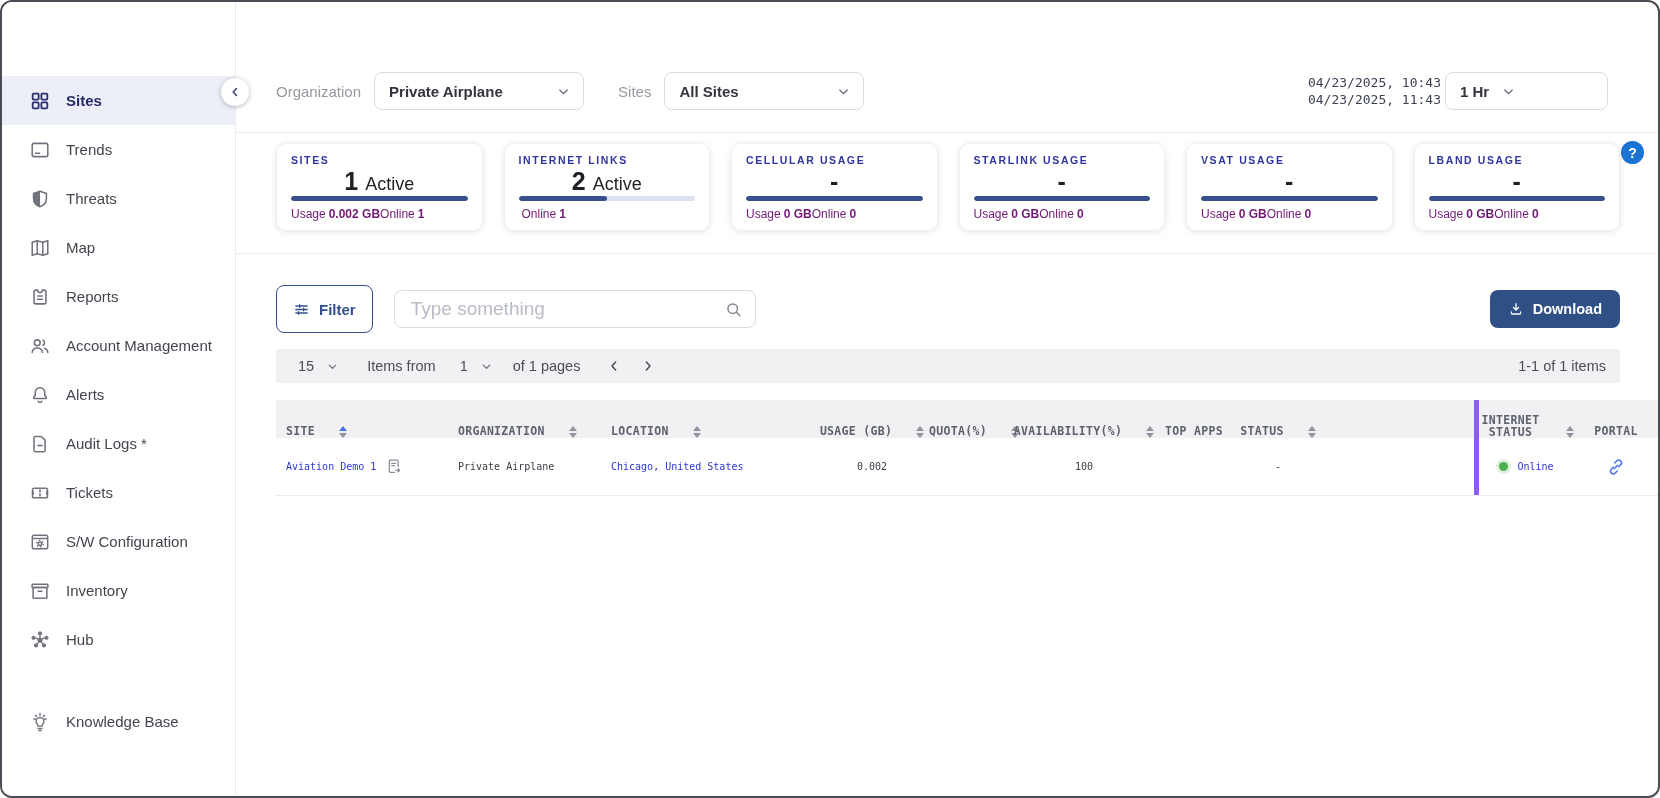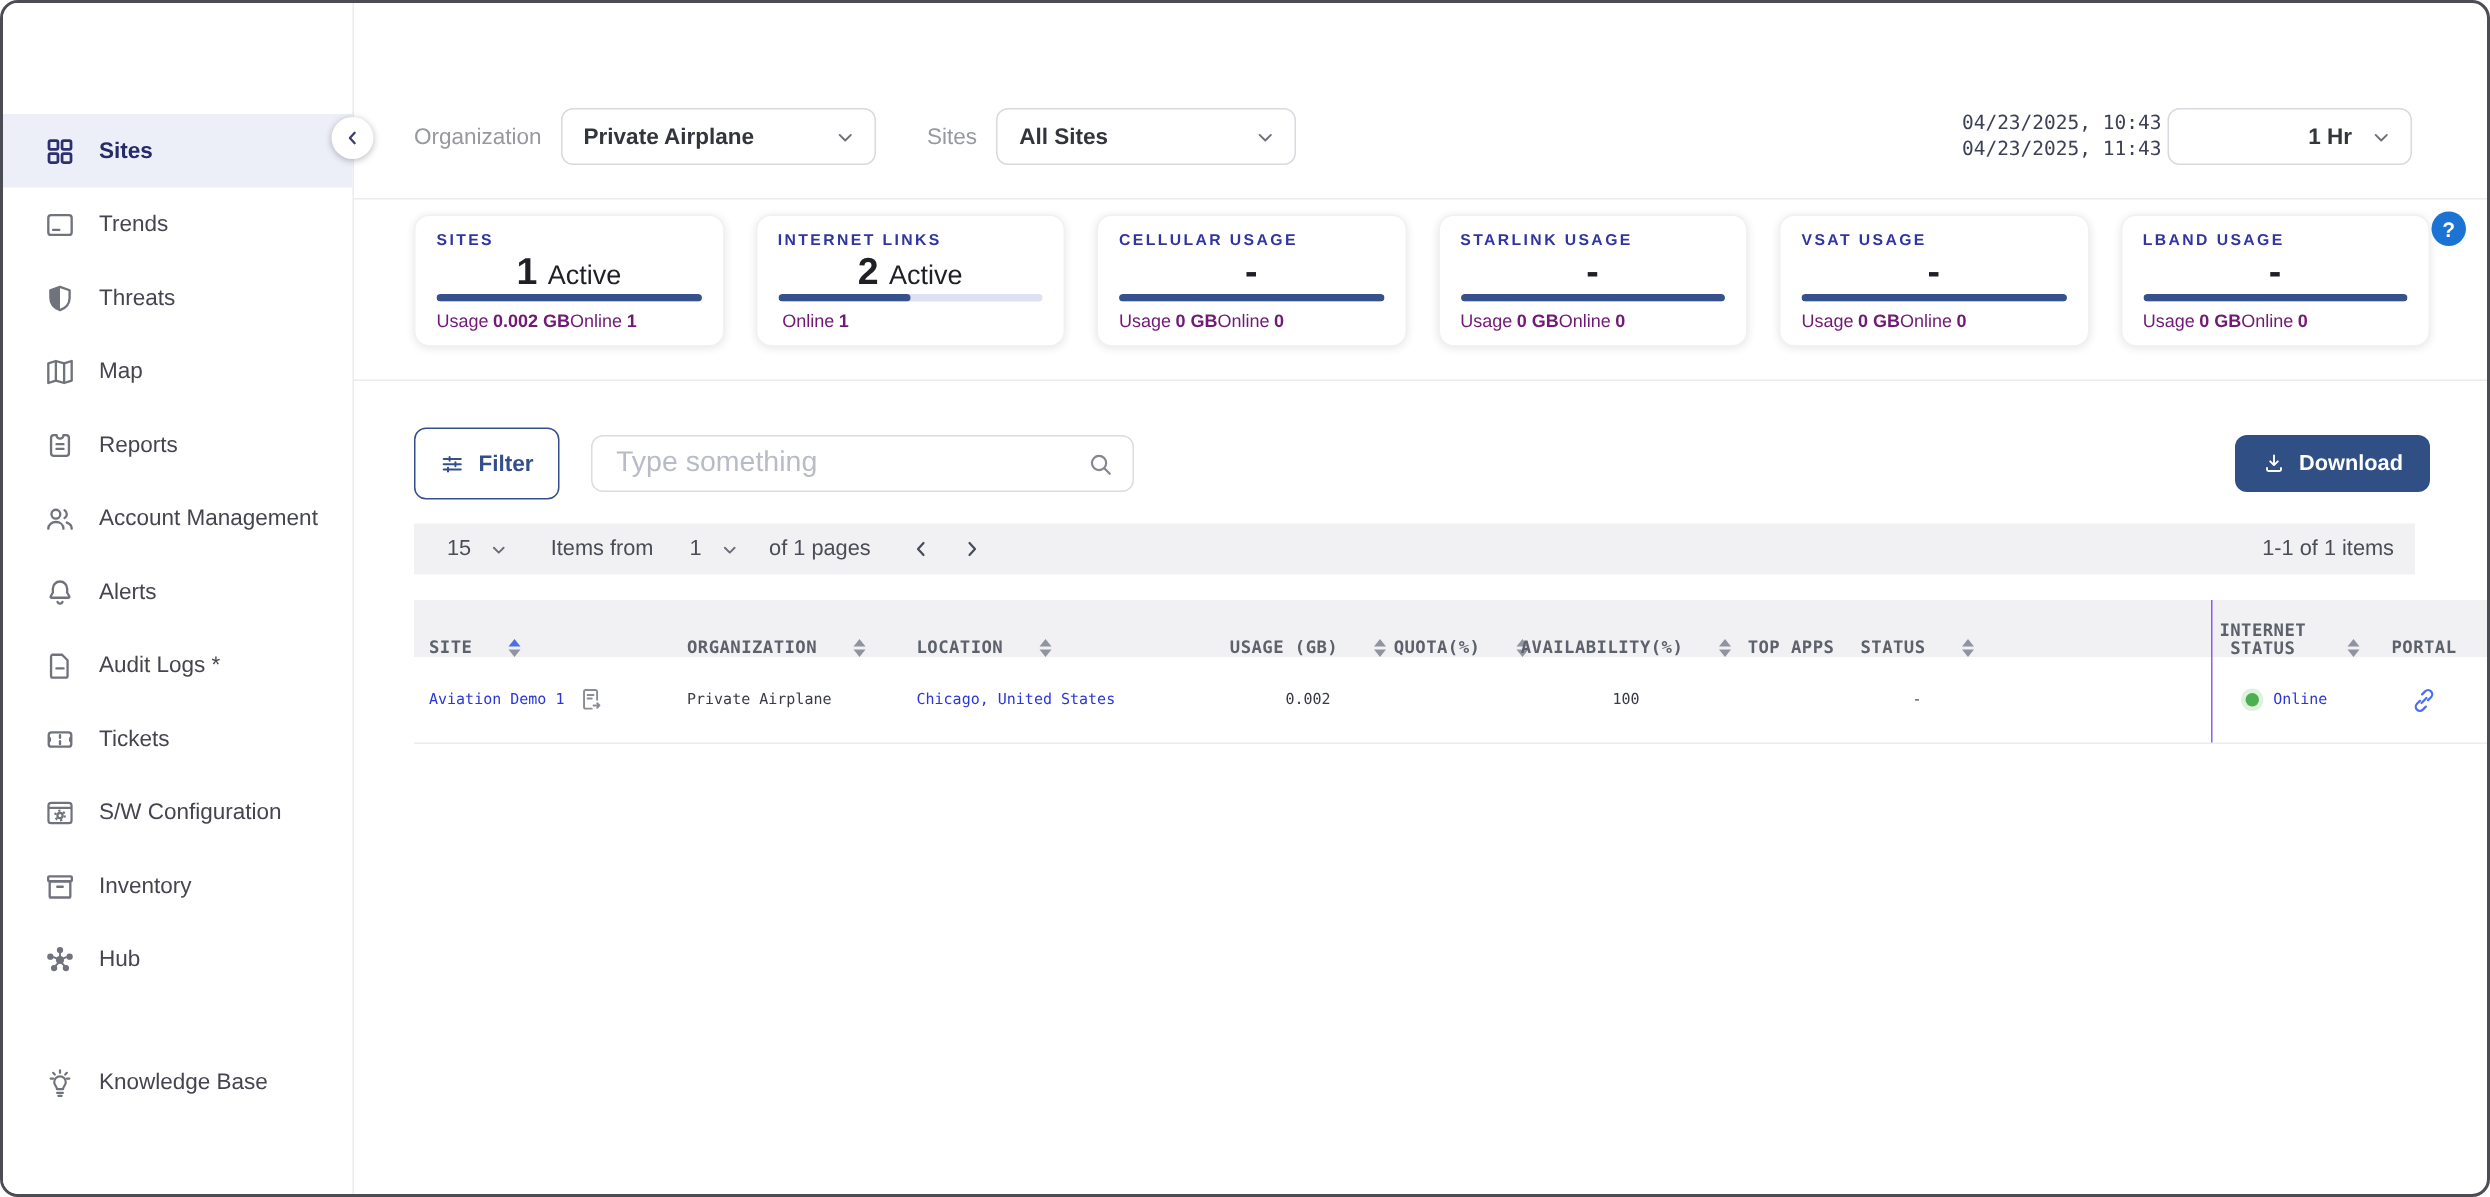--- a/index.html
+++ b/index.html
@@ -35,7 +35,7 @@
   .chev { color:#6d6f7a; display:flex; }
   .time-block { margin-left:auto; text-align:right; font-family:"DejaVu Sans Mono", monospace;
                 font-size:13px; color:#3d4154; line-height:17px; }
-  .range-box { width:163px; margin-left:4px; justify-content:flex-end; gap:12px; }
+  .range-box { width:163px; margin-left:4px; justify-content:flex-start; gap:12px; }
 
   
   .cards-band { margin-top:22px; border-top:1px solid #ebebef; border-bottom:1px solid #ebebef;

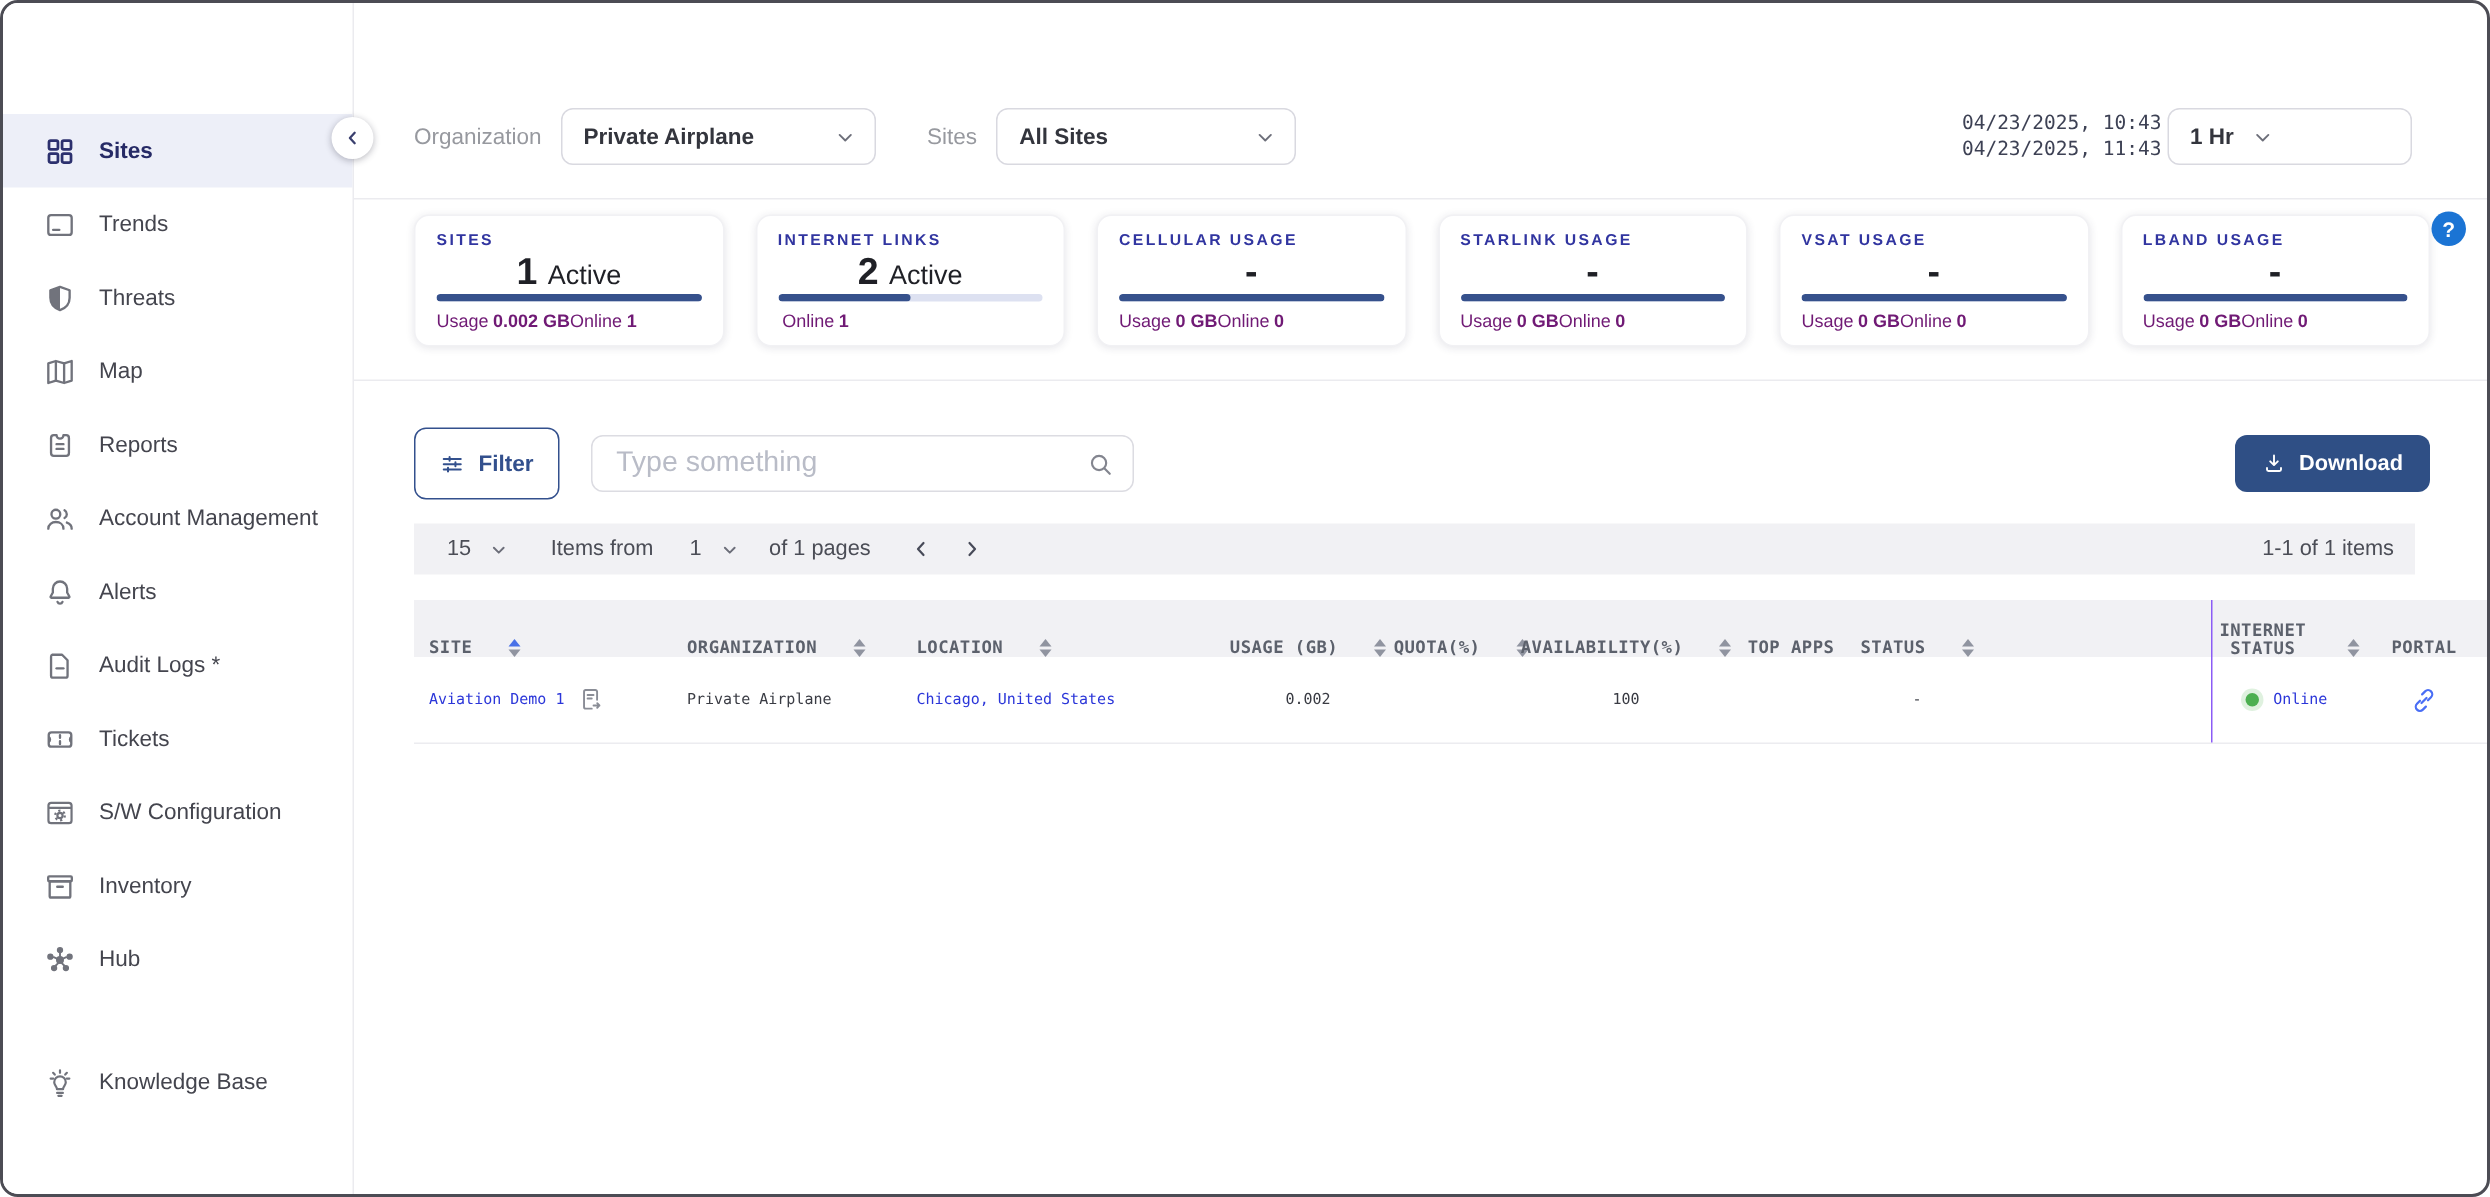--- a/index.html
+++ b/index.html
@@ -68,7 +68,7 @@
                   cursor:pointer; font-family:inherit; }
 
   
-  .pagination { margin:16px 48px 0 40px; height:34px; background:#f1f1f4; display:flex; align-items:center;
+  .pagination { margin:16px 38px 0 40px; height:34px; background:#f1f1f4; display:flex; align-items:center;
                 font-size:14.5px; color:#4b4d56; padding:0 14px 0 22px; }
   .pg-group { display:flex; align-items:center; gap:12px; cursor:pointer; }
   .pg-items-label { margin-left:28px; }

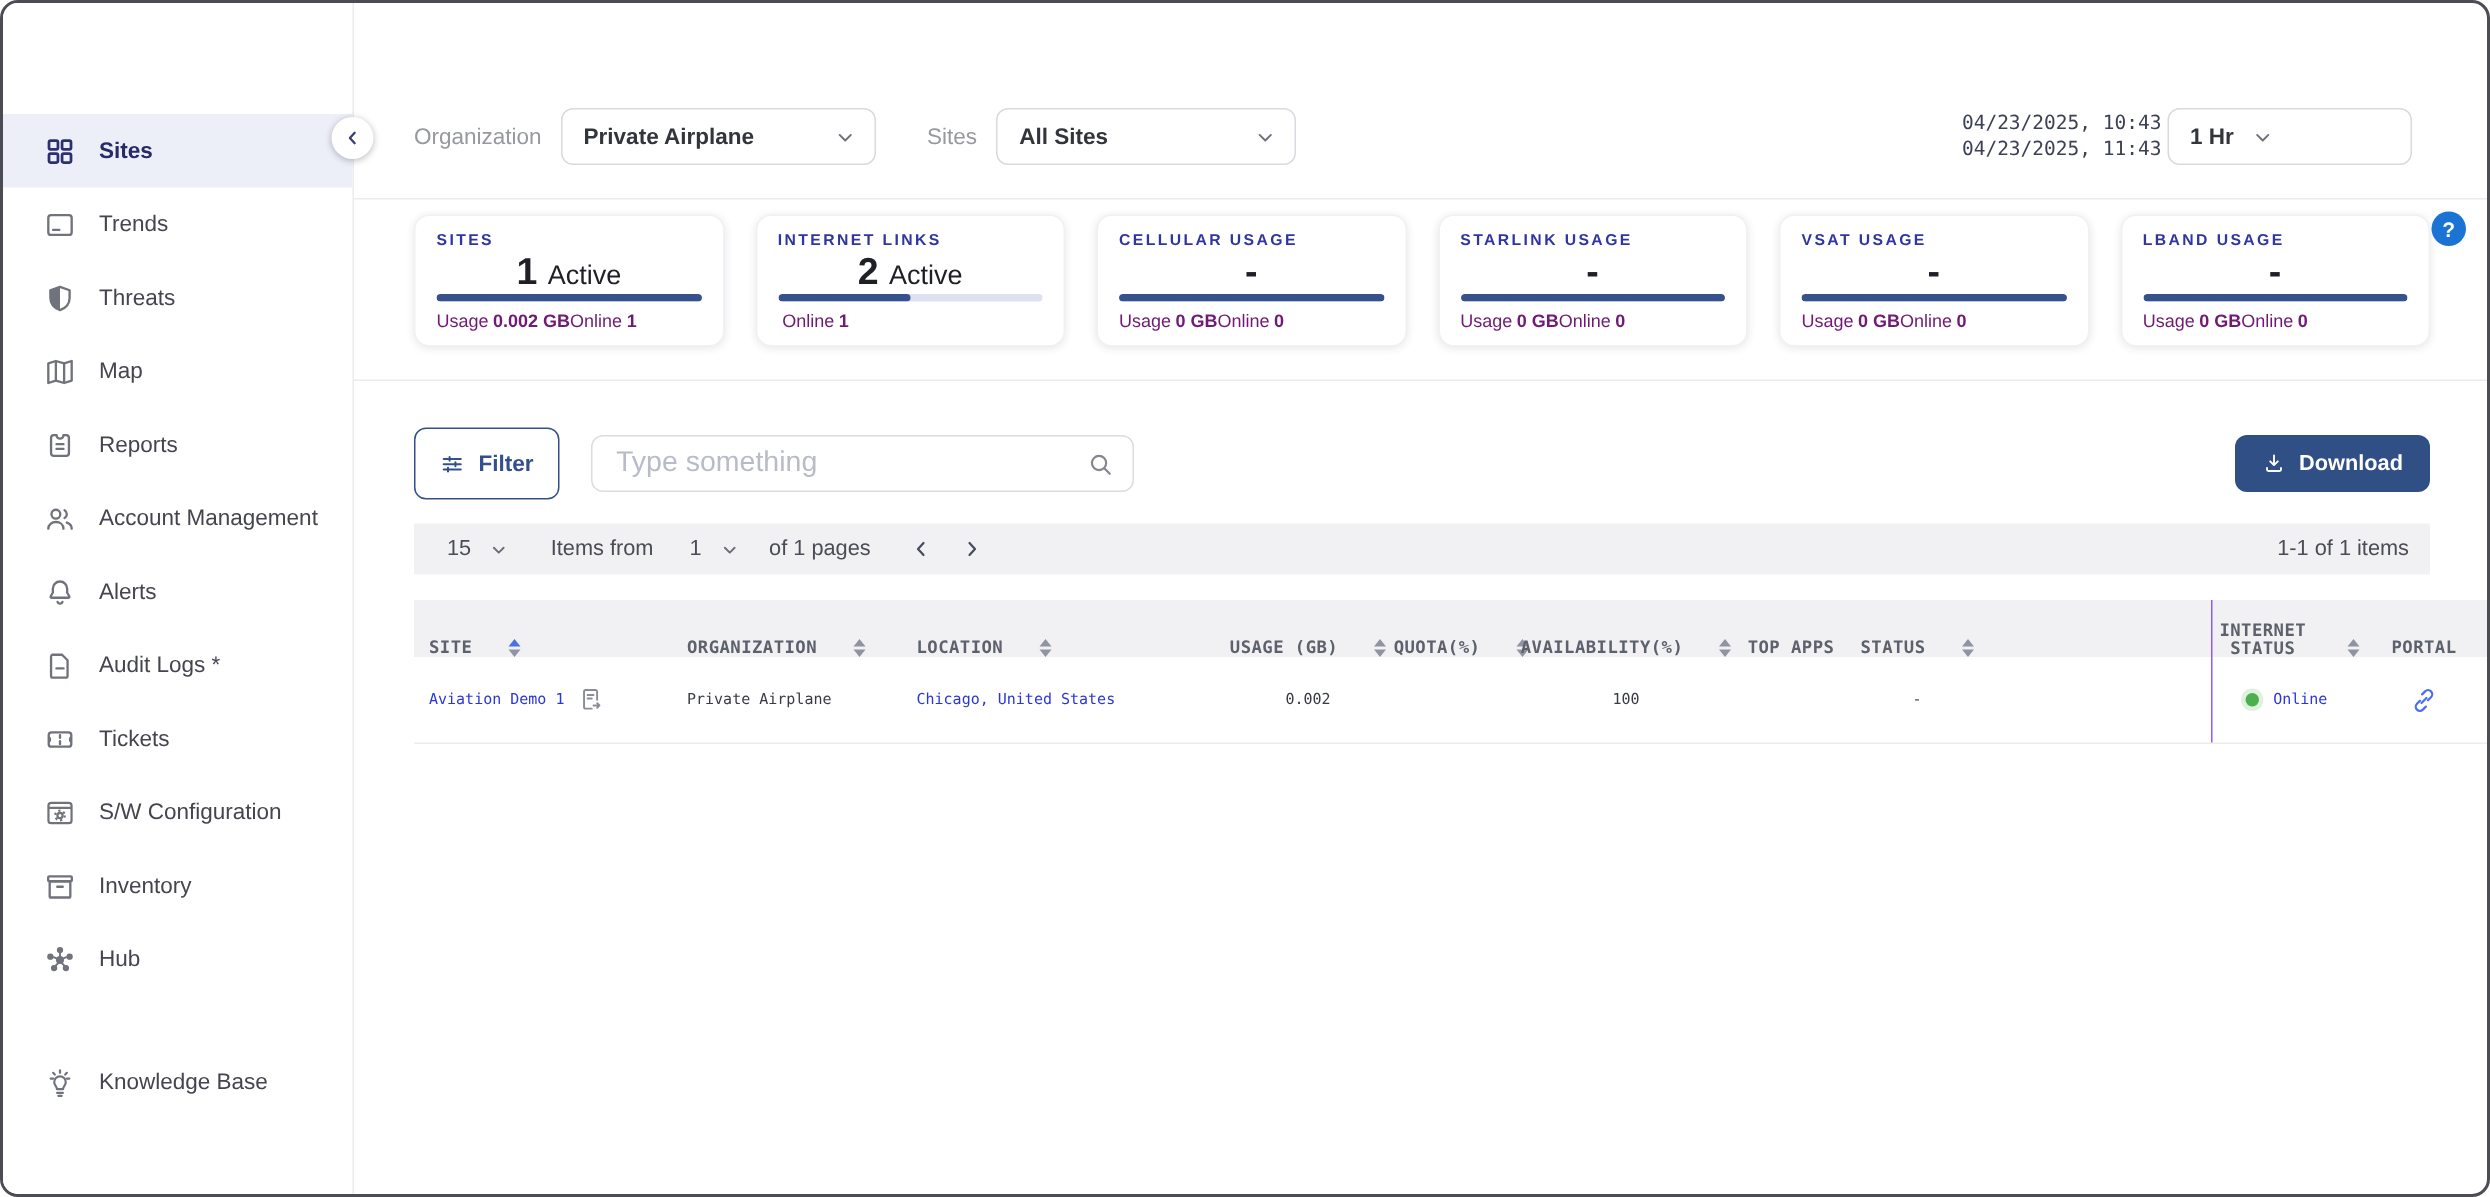--- a/index.html
+++ b/index.html
@@ -91,7 +91,7 @@
   .sort .down { border-top:5px solid #9094a0; }
   .sort .up.active { border-bottom-color:#4a72e8; }
   .wrap2 { width:64px; line-height:12px; text-align:center; white-space:normal; }
-  .pin-left { border-left:1px solid #8b5cf6; }
+  .pin-left { border-left:5px solid #8b5cf6; }
   .trow { height:58px; align-items:center; border-bottom:1px solid #ececf0; background:#fff;
           font-family:"DejaVu Sans Mono", monospace; font-size:10px; color:#3a3c44; }
   .td { display:flex; align-items:center; gap:9px; padding-left:10px; height:100%; }

